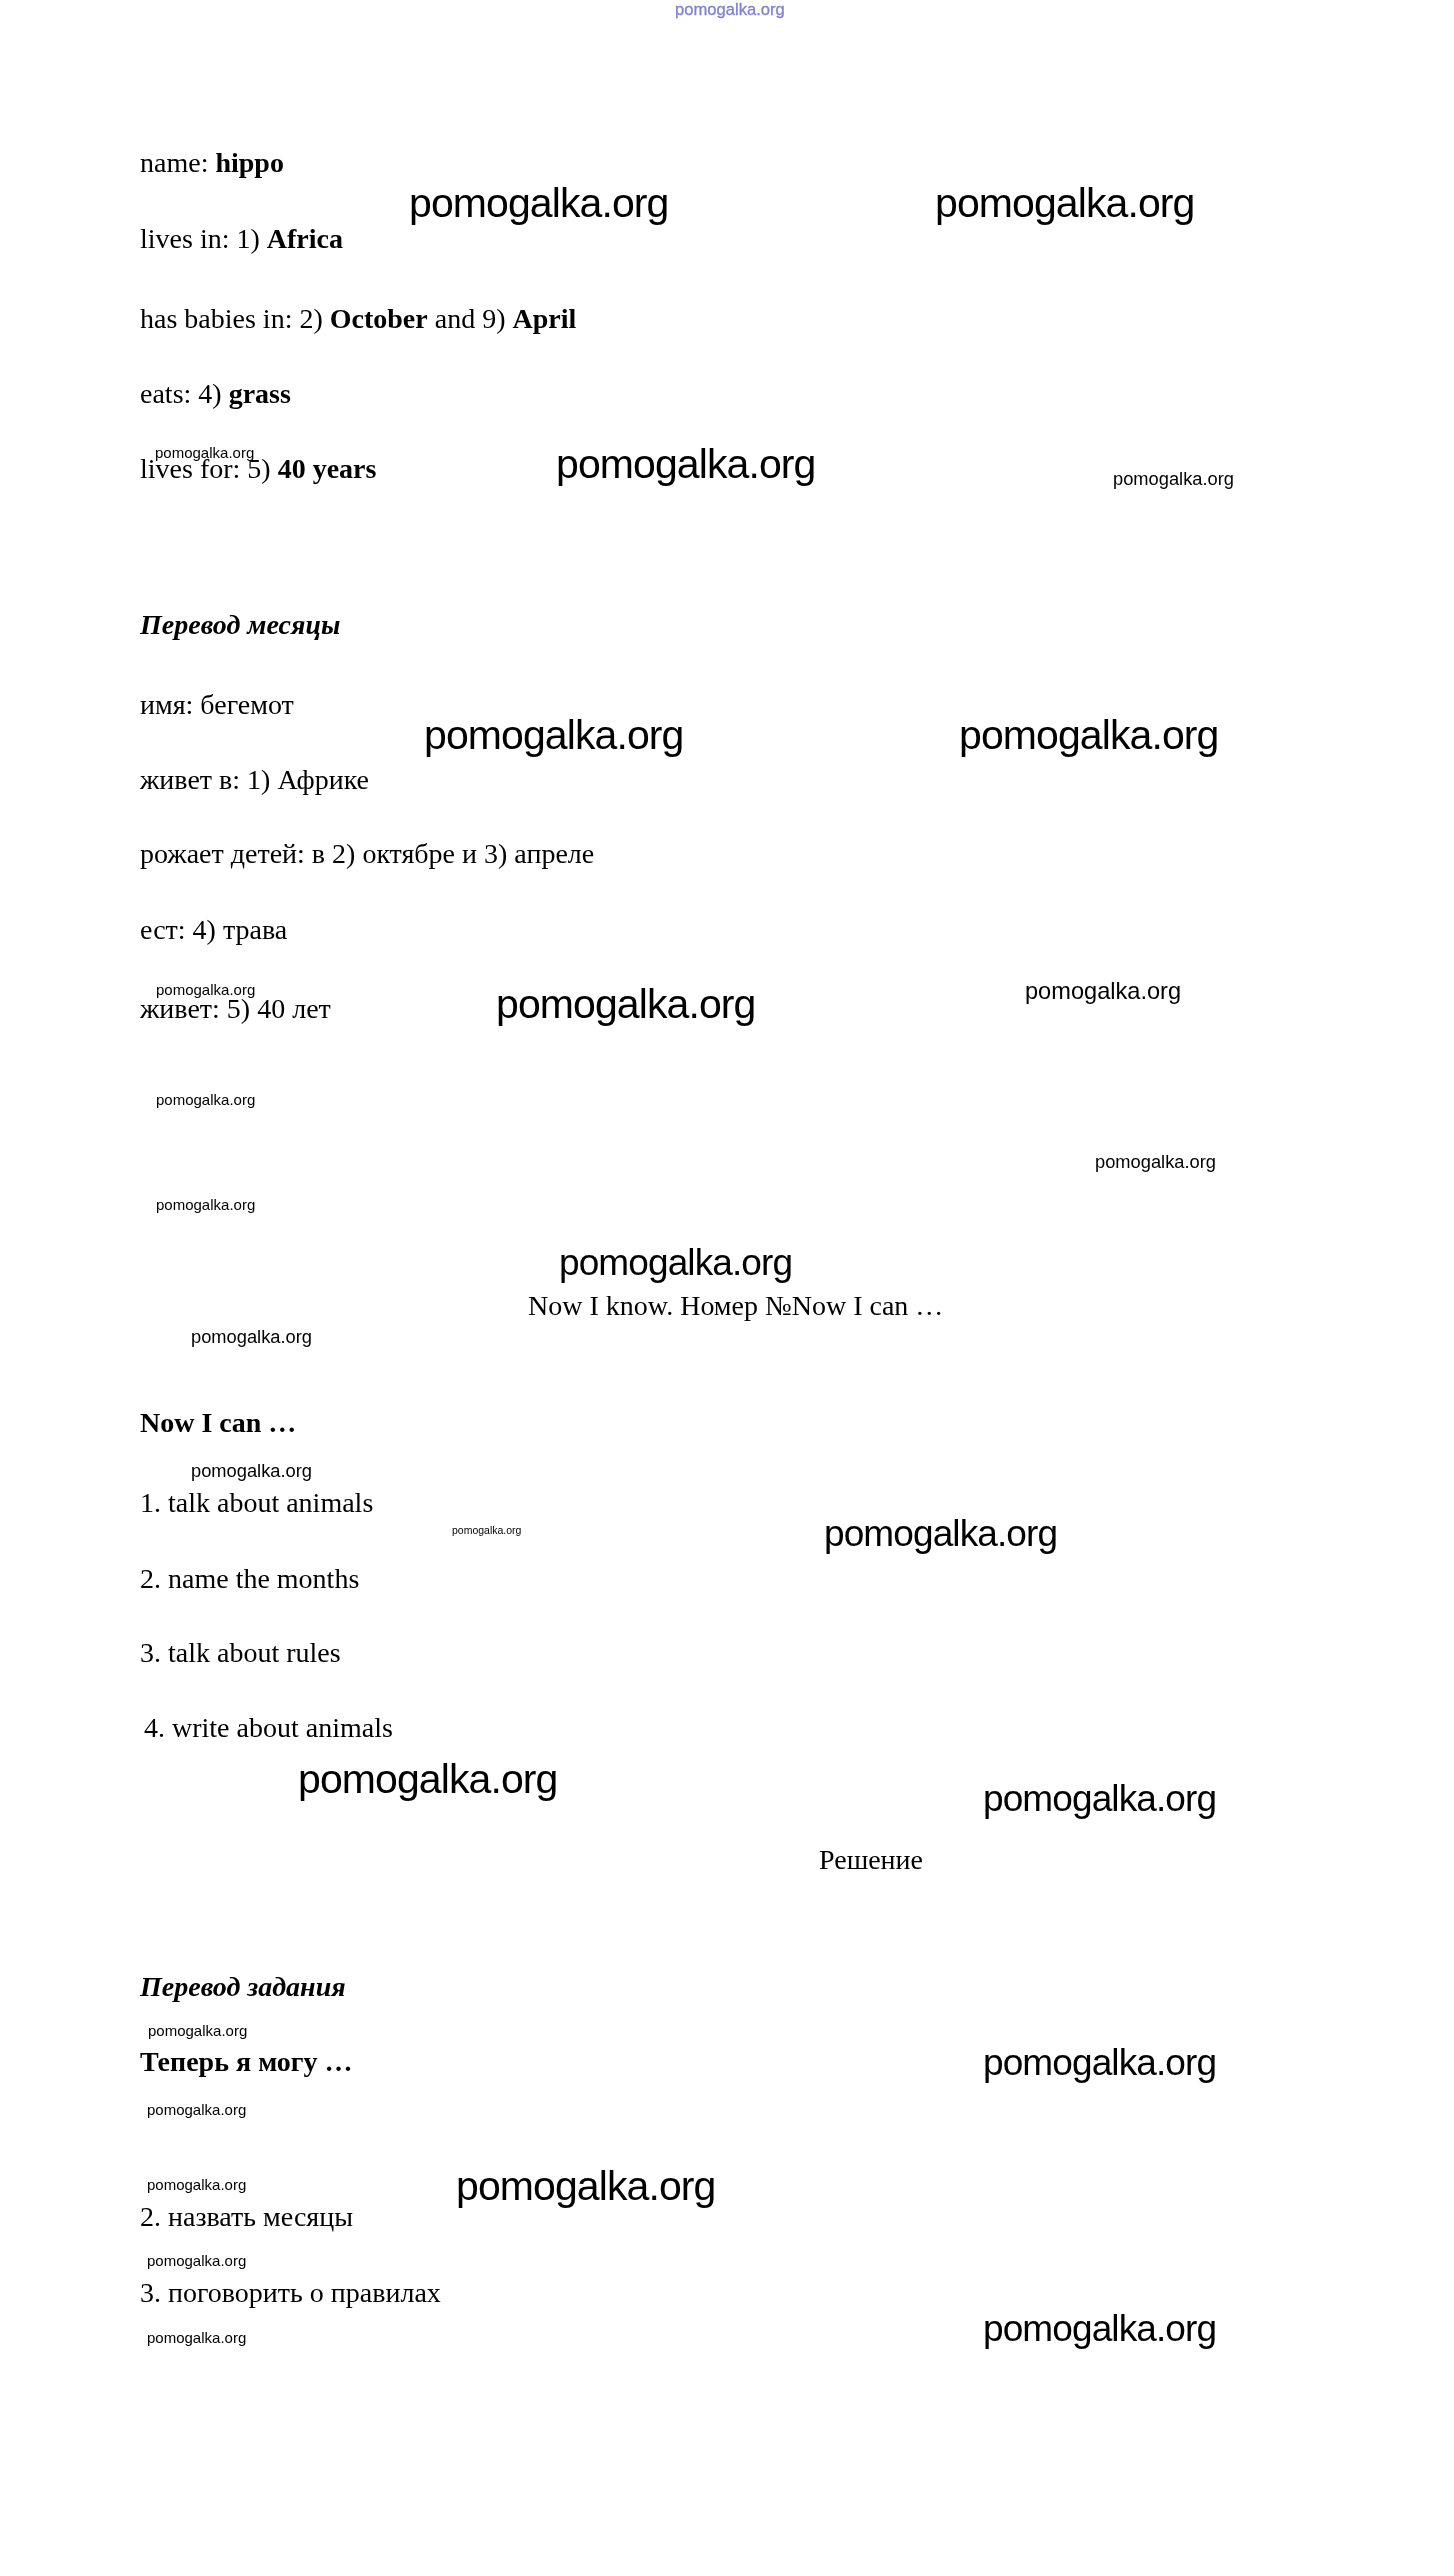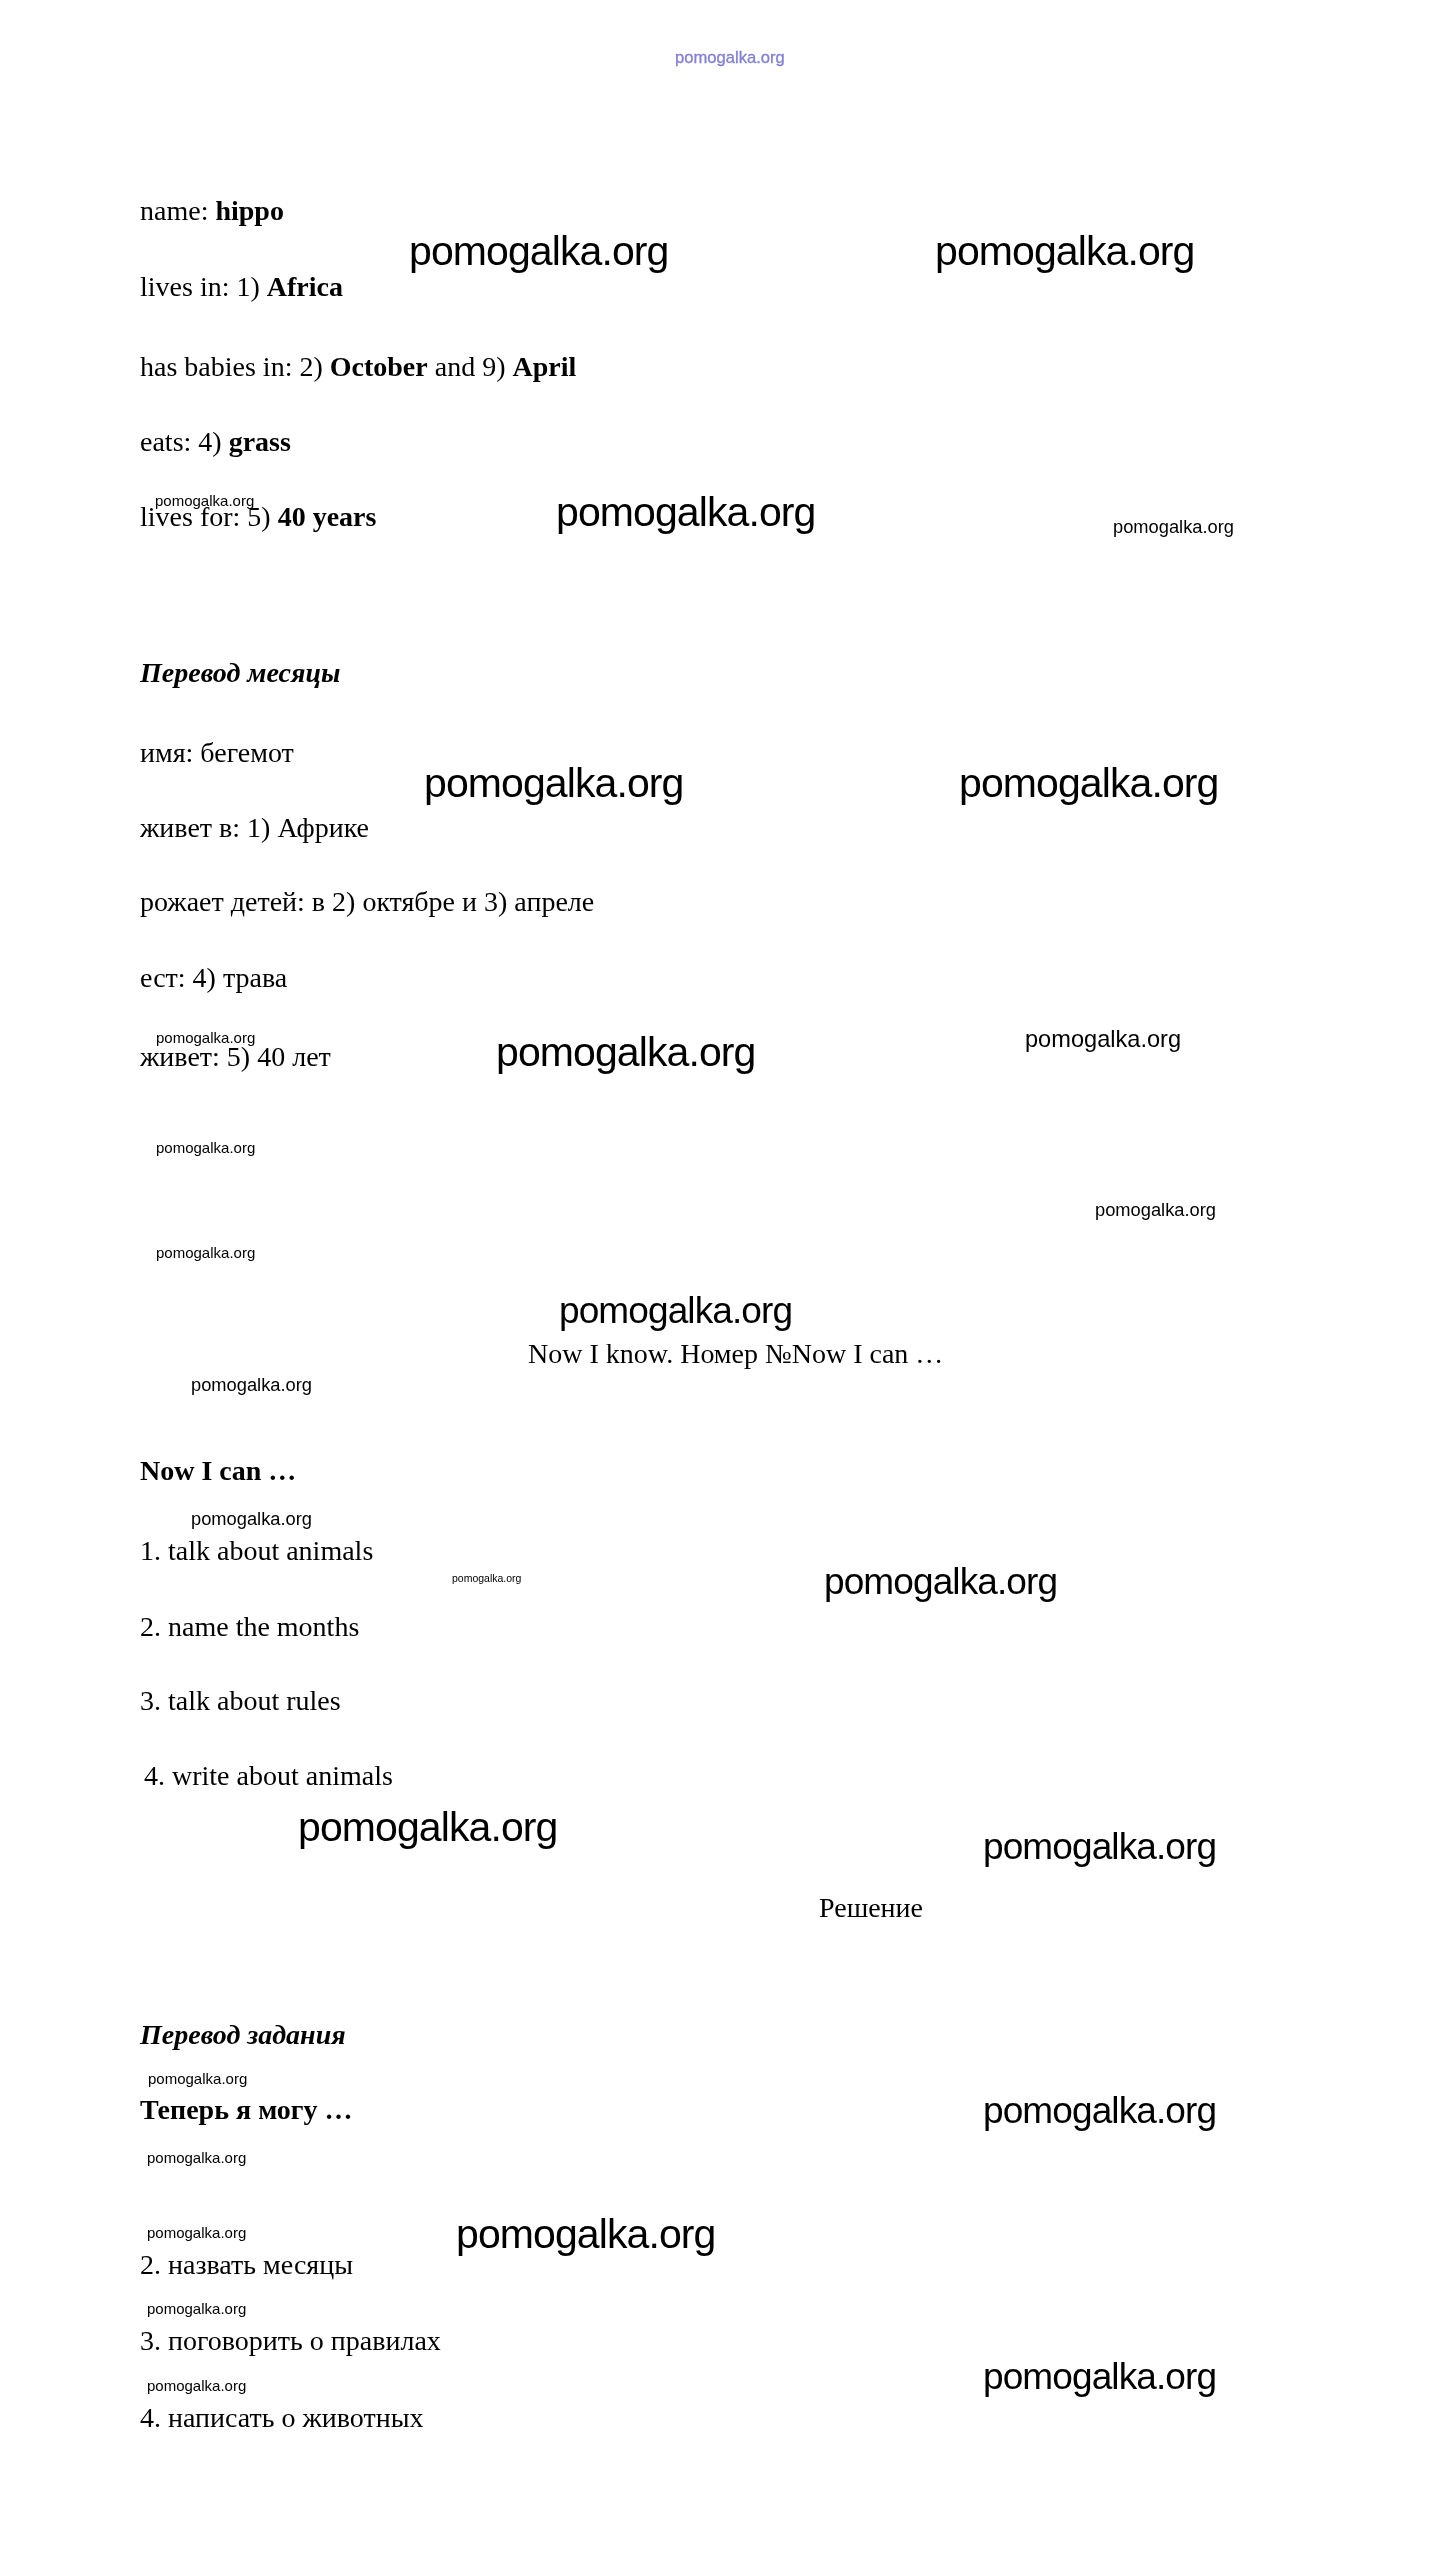--- a/index.html
+++ b/index.html
@@ -11,7 +11,6 @@
     overflow:hidden;
     font-family:"Liberation Serif","DejaVu Serif",serif;
     color:#000;
-    margin-top:48px;
   }
   .t{
     position:absolute;

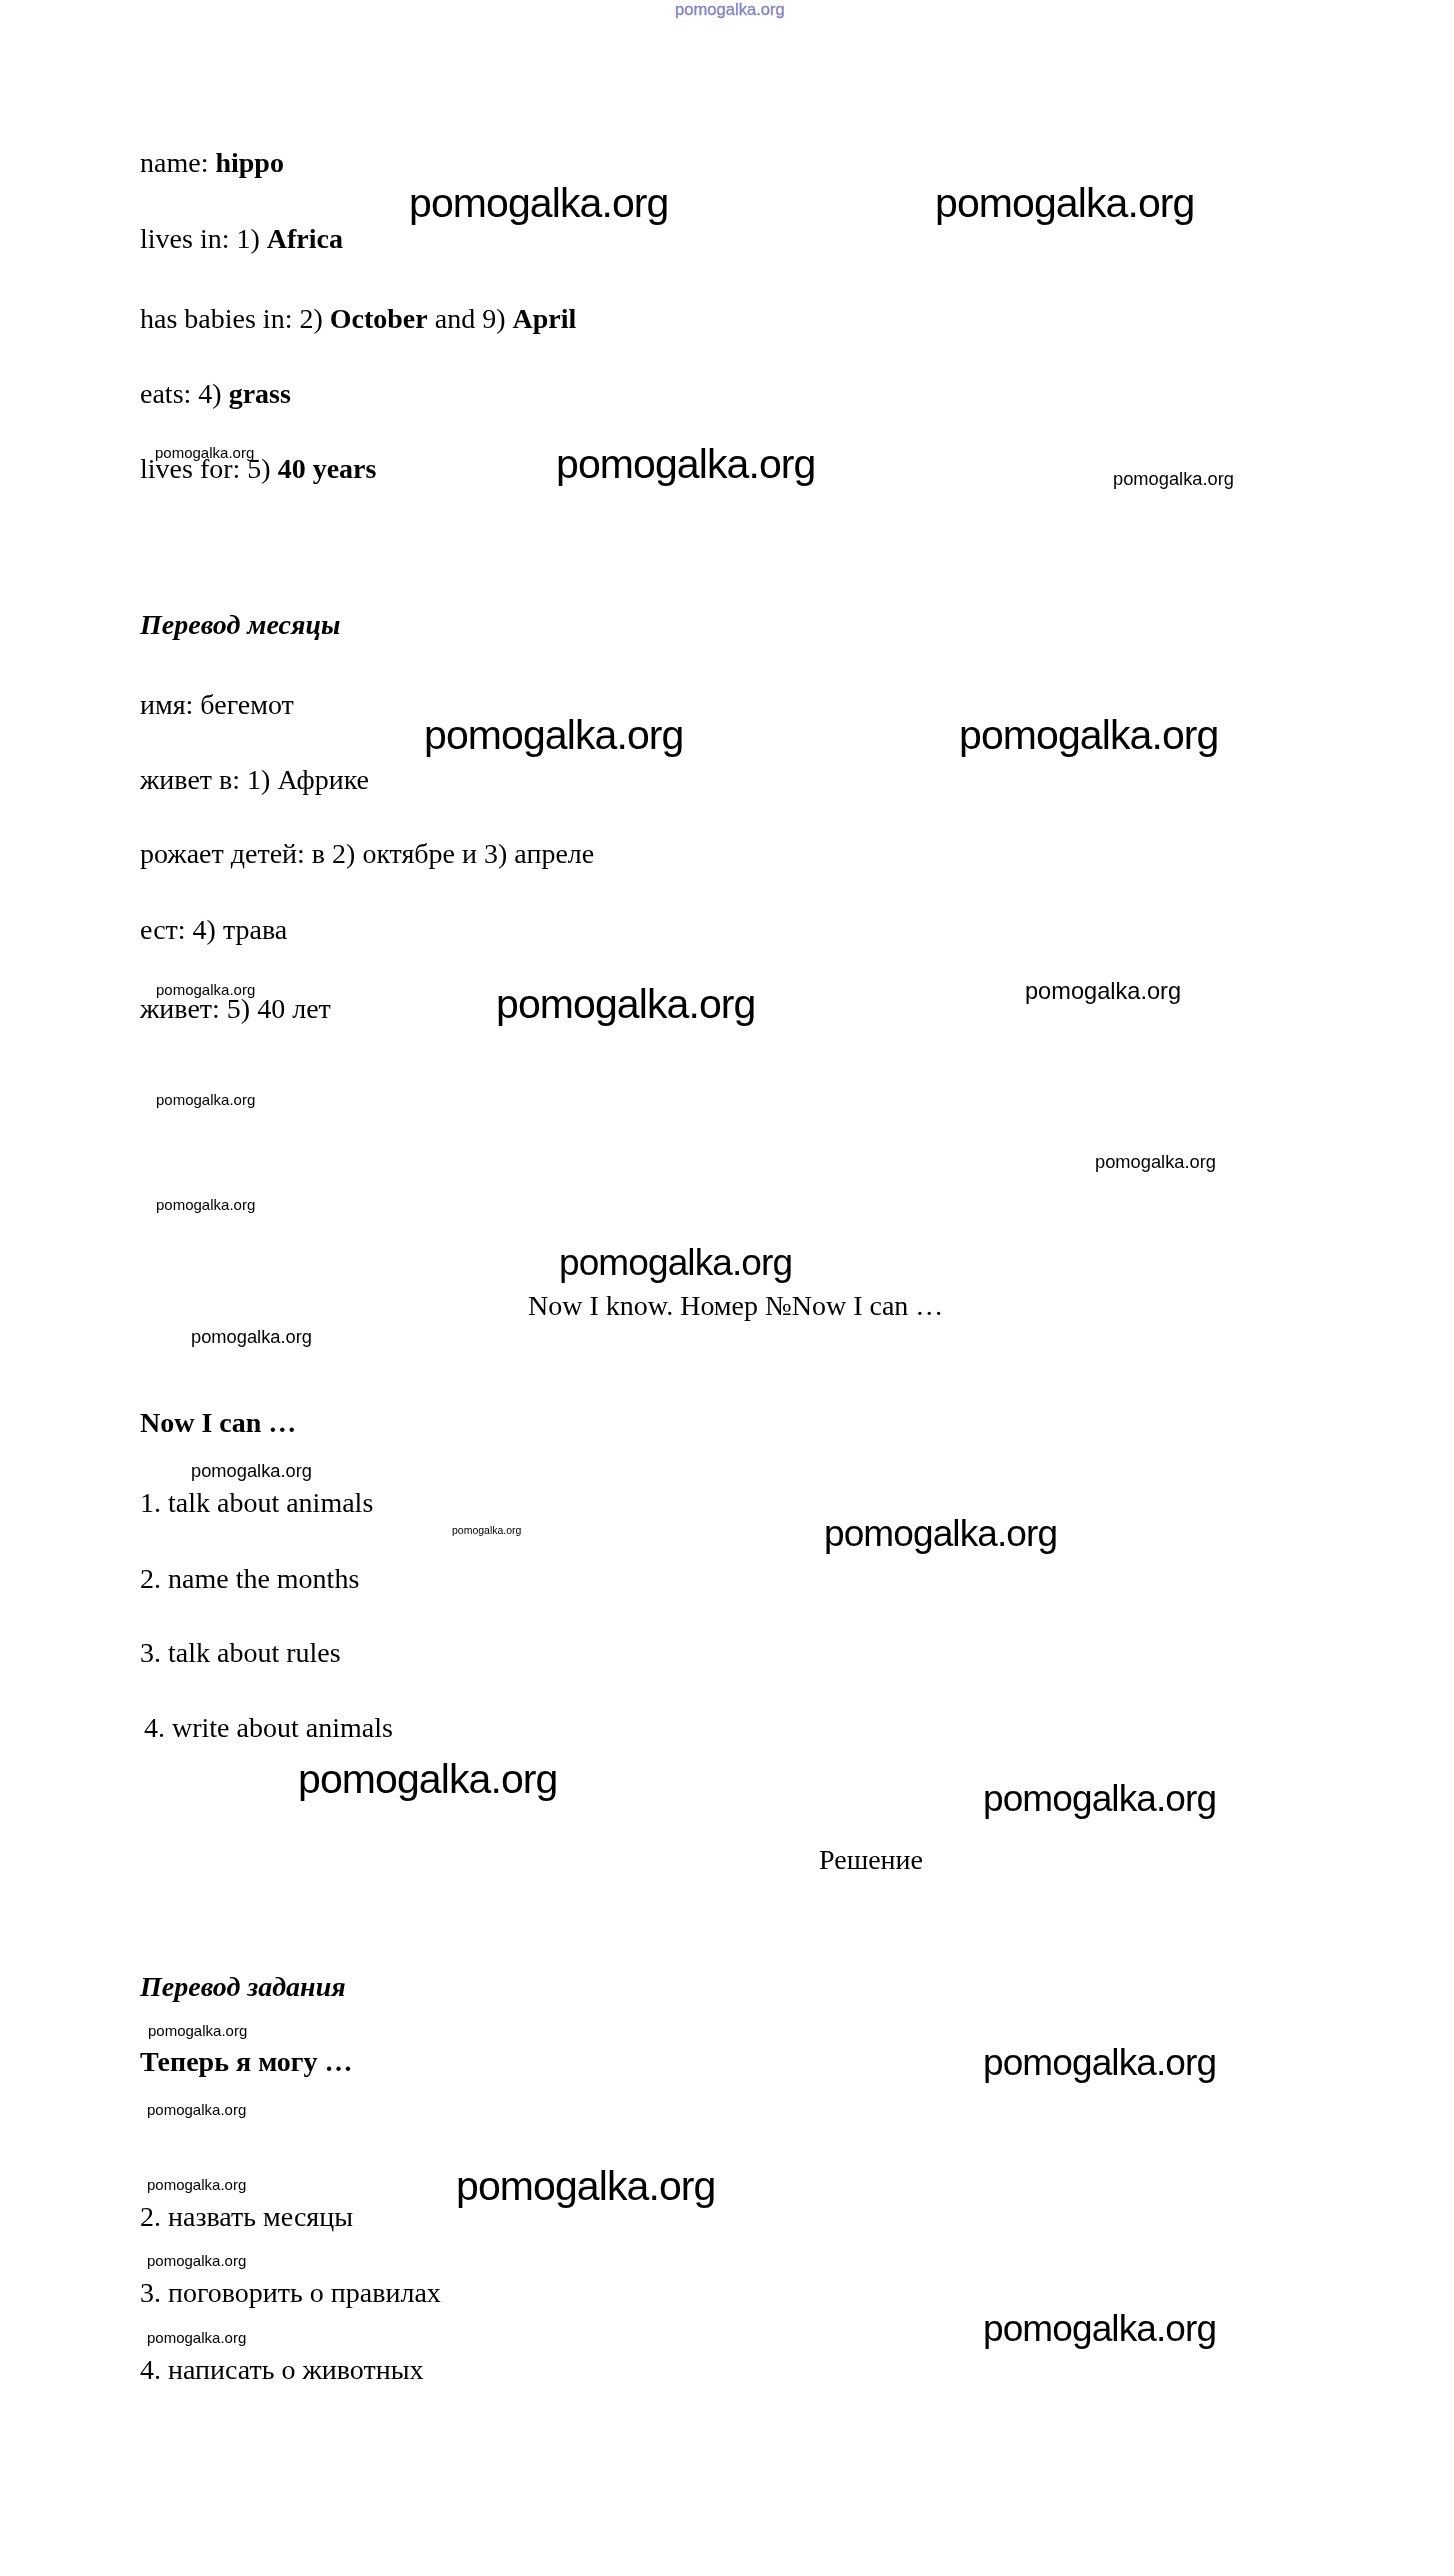--- a/index.html
+++ b/index.html
@@ -111,7 +111,6 @@
   <div class="t b" style="left:140px;top:2047px">Теперь я могу …</div>
   <div class="t" style="left:140px;top:2202px">2. назвать месяцы</div>
   <div class="t" style="left:140px;top:2278px">3. поговорить о правилах</div>
-  <div class="t" style="left:140px;top:2355px">4. написать о животных</div>
 
   <div id="footer-bar"></div>
 

